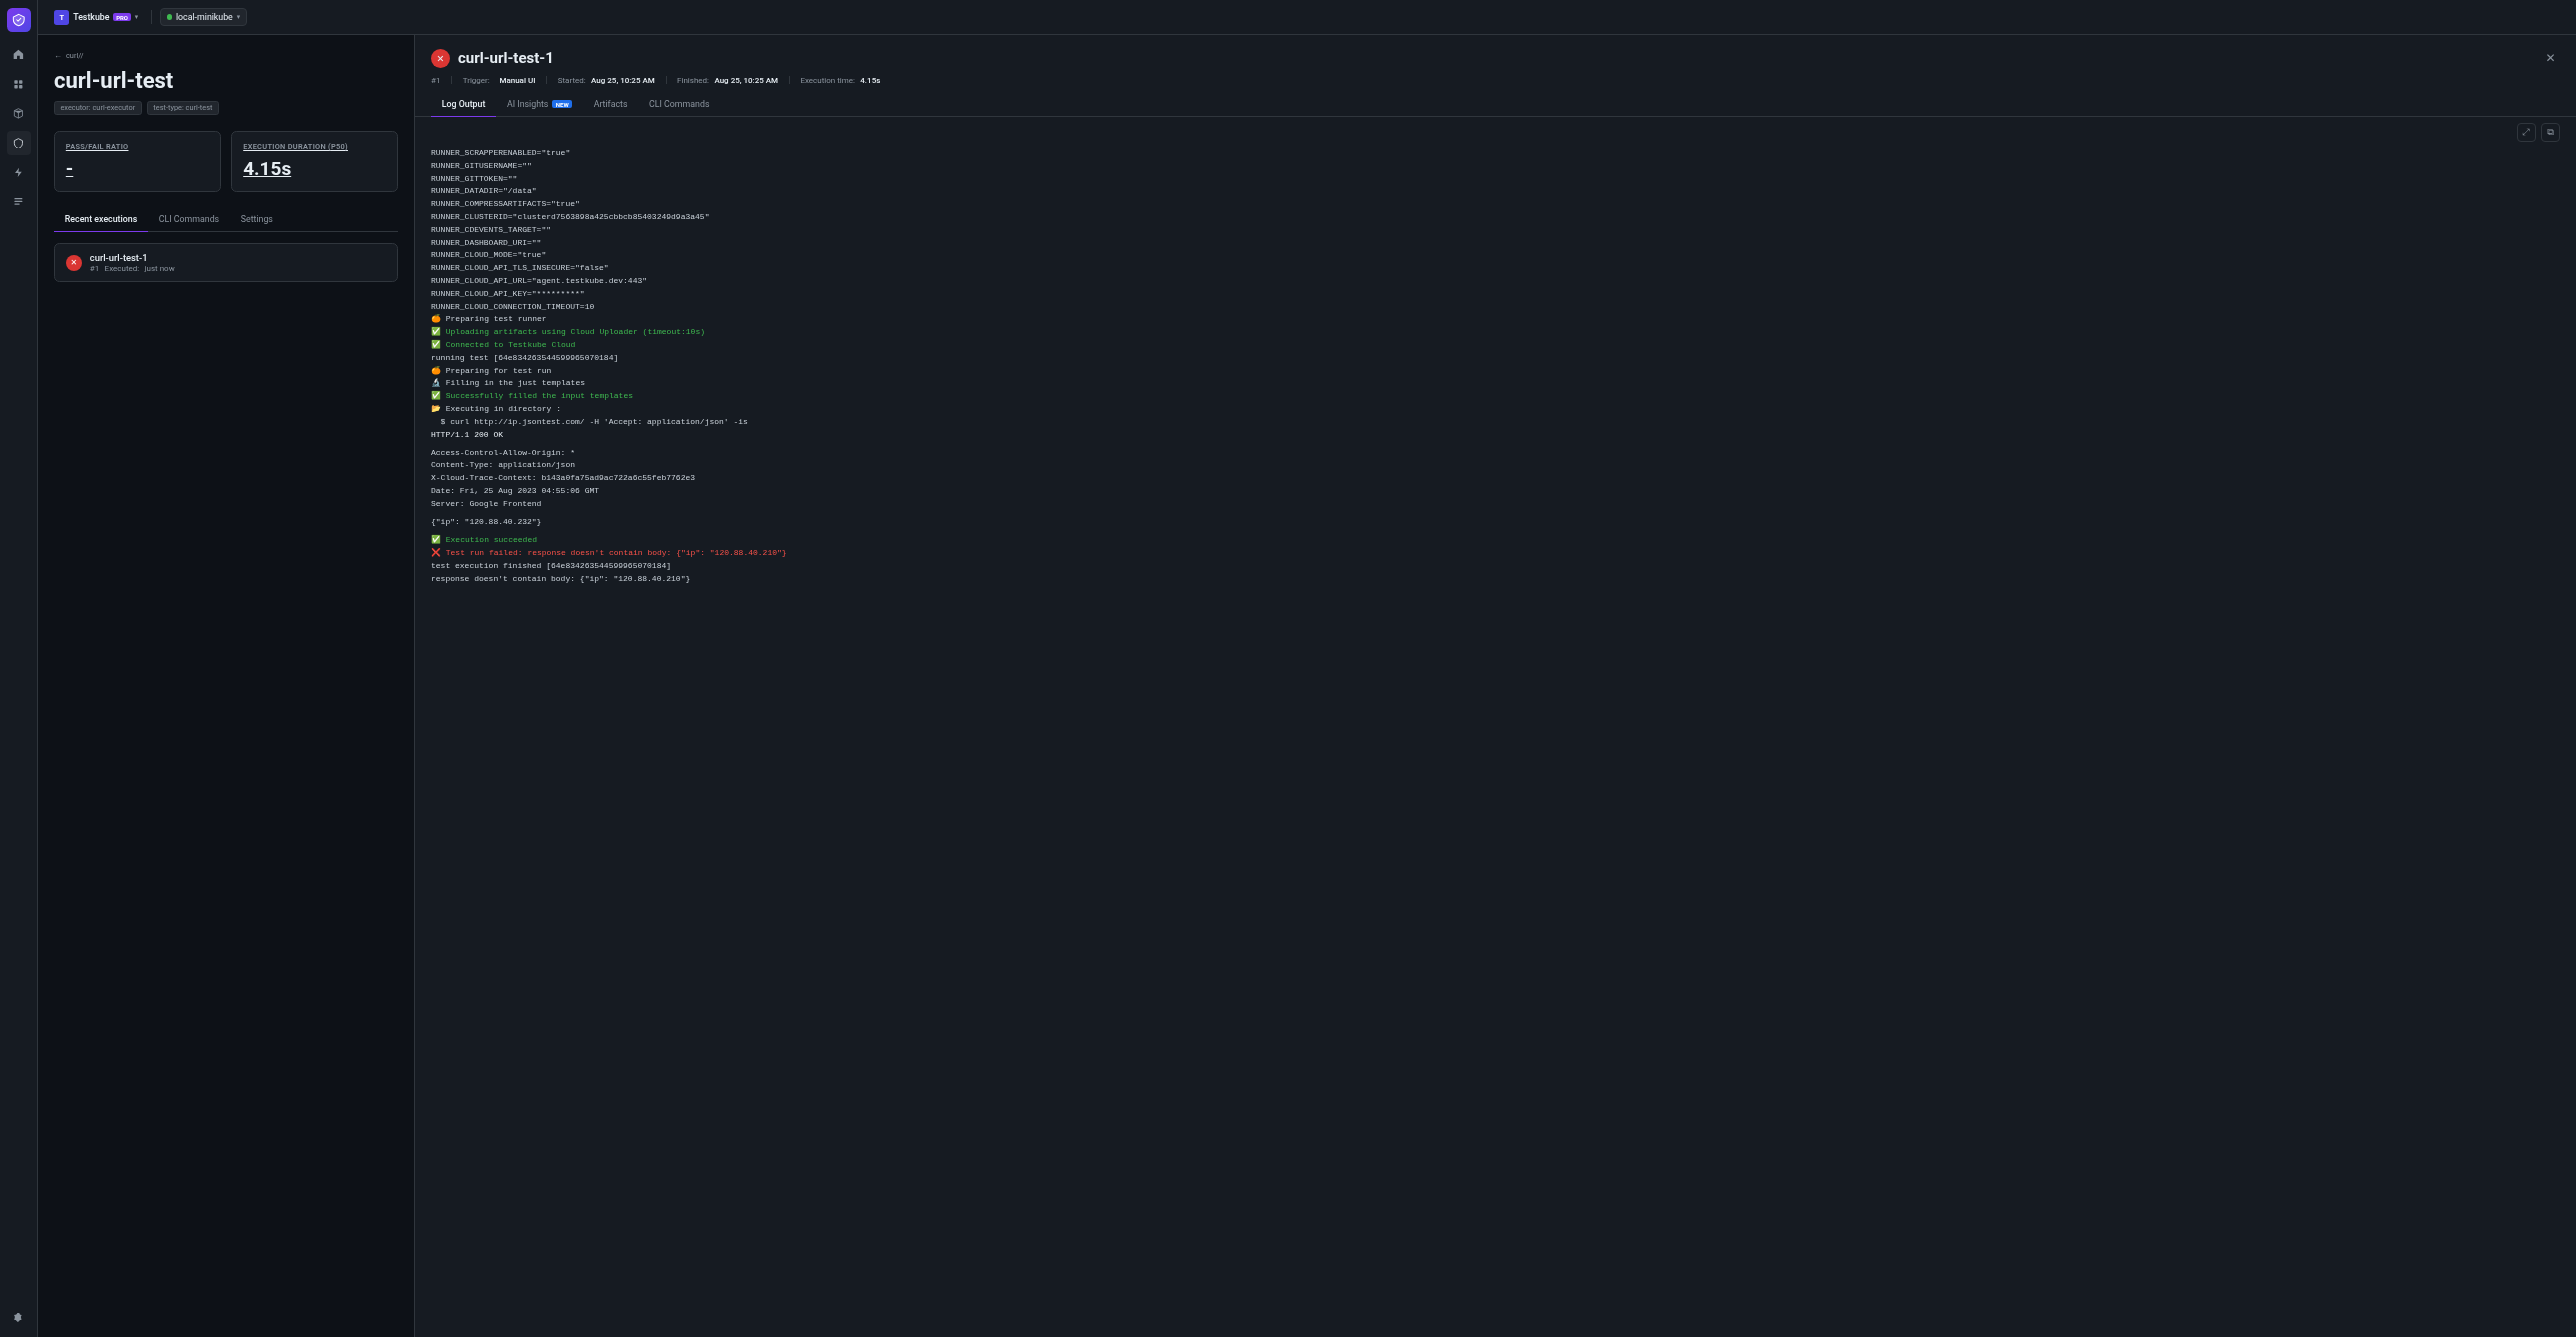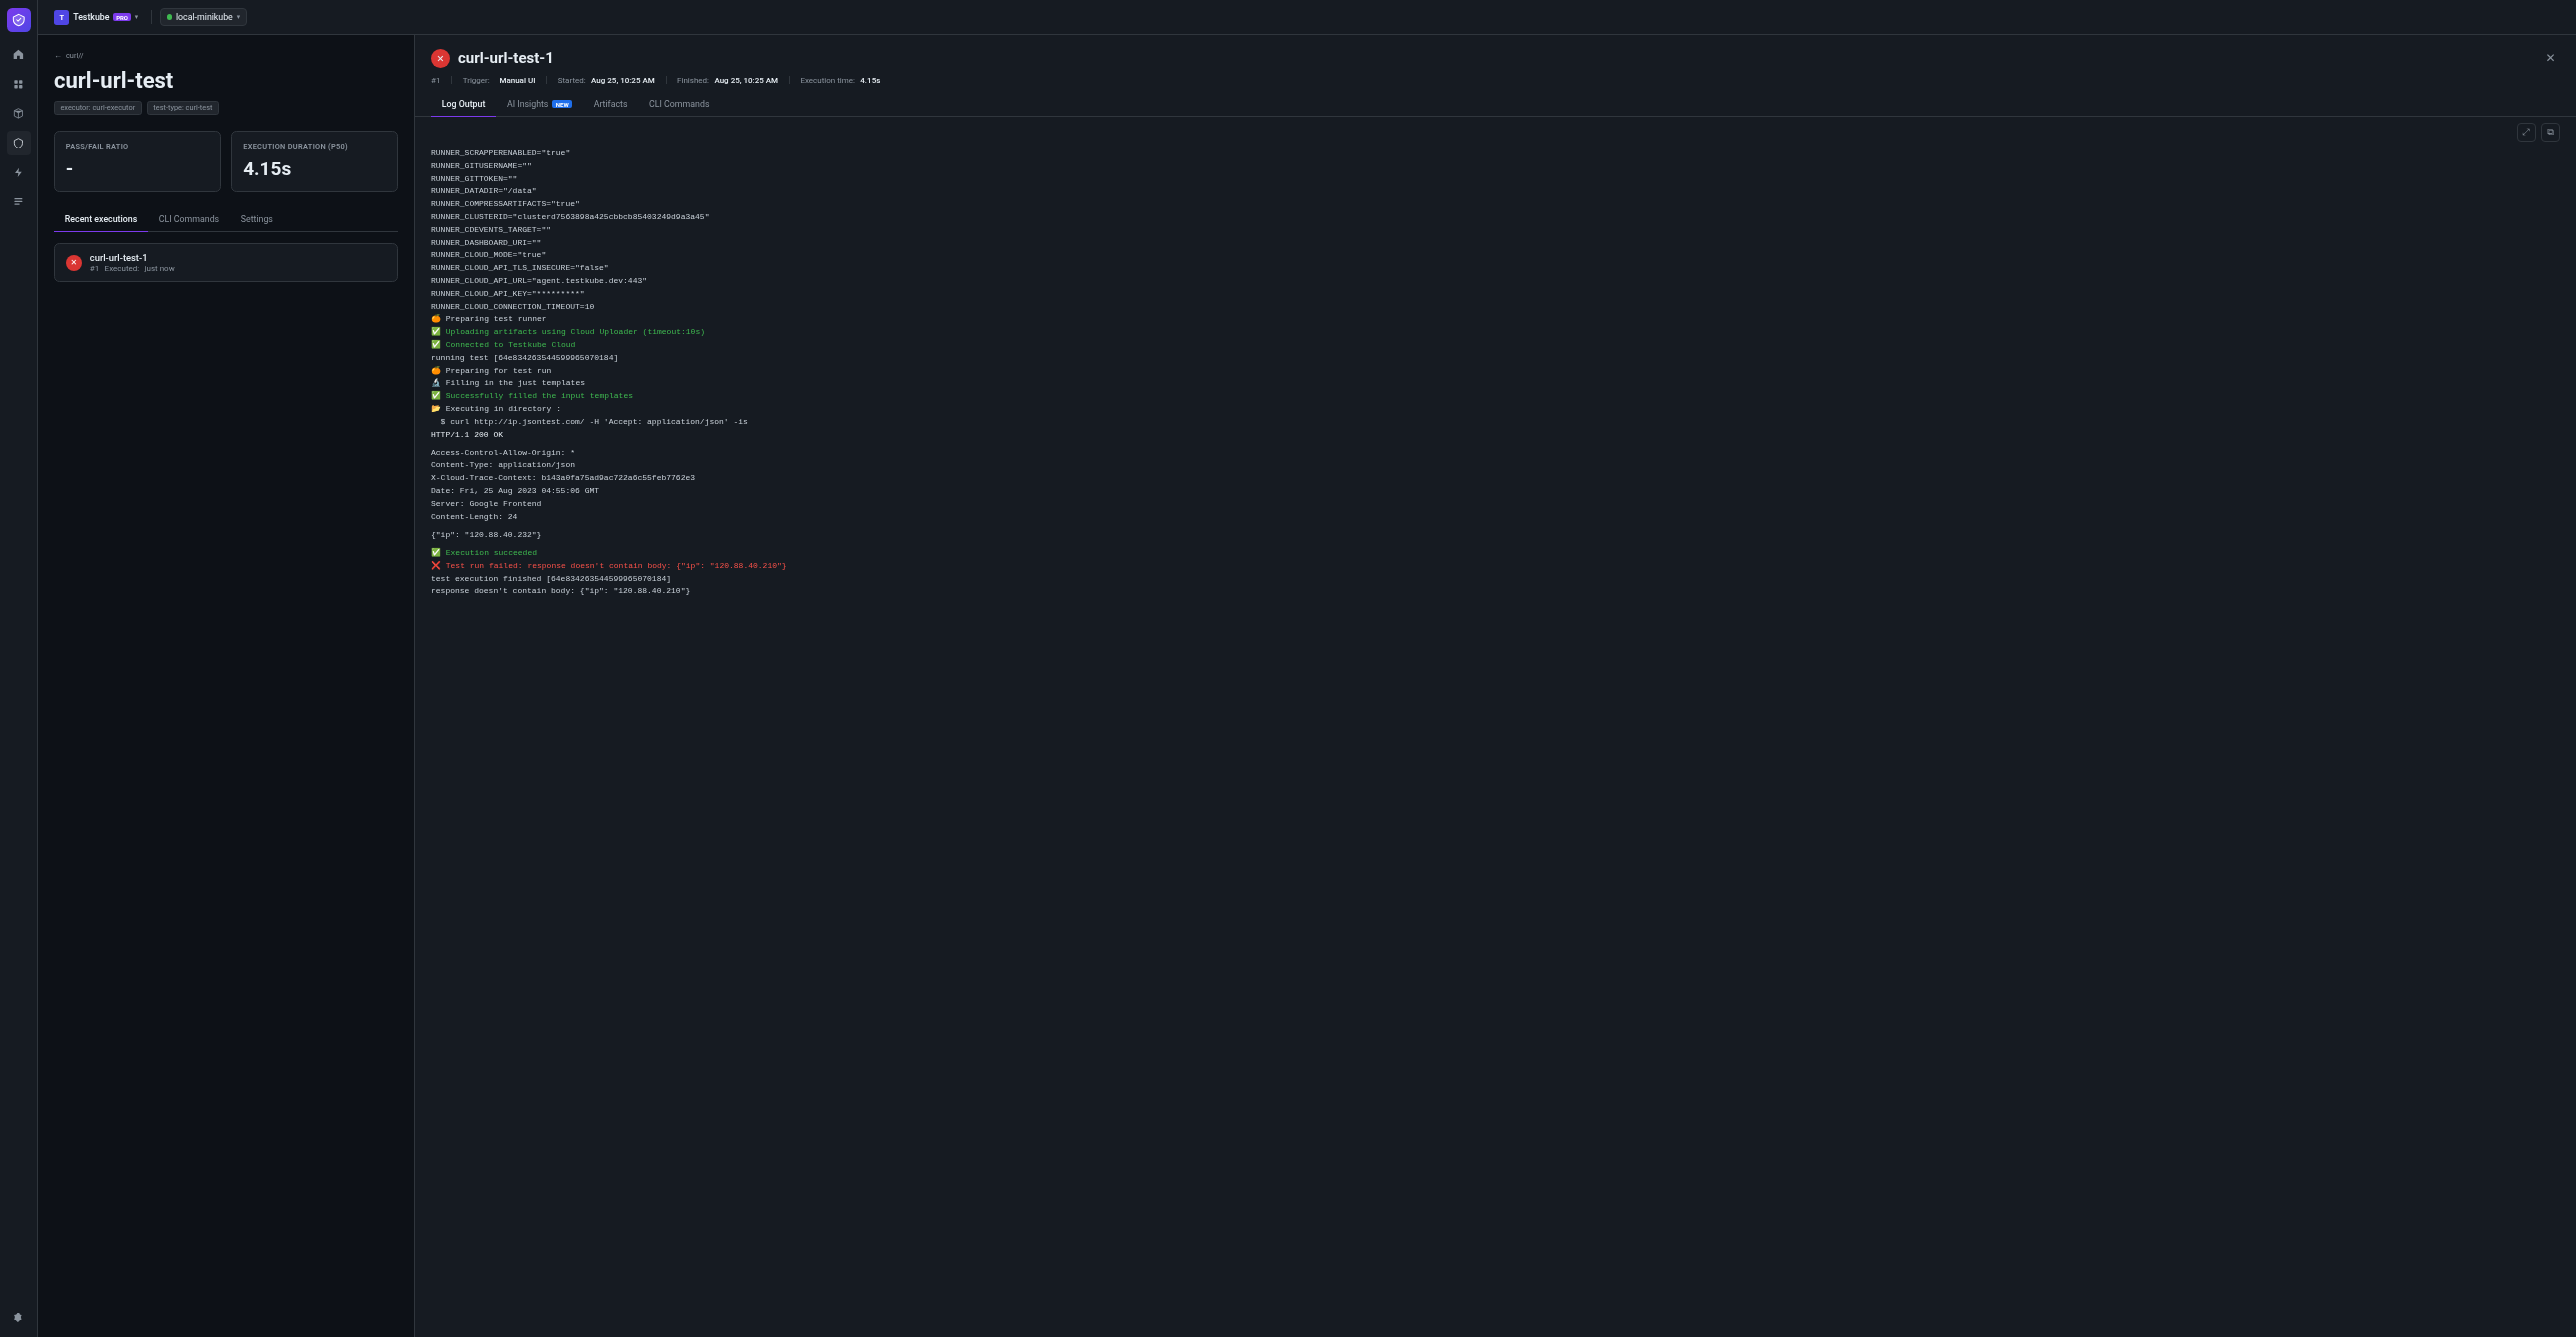--- a/index.html
+++ b/index.html
@@ -185,6 +185,7 @@
       display: flex;
       gap: 10.8px;
       margin-bottom: 16px;
+      text-decoration: underline;
     }
     .stat-card {
       flex: 1;

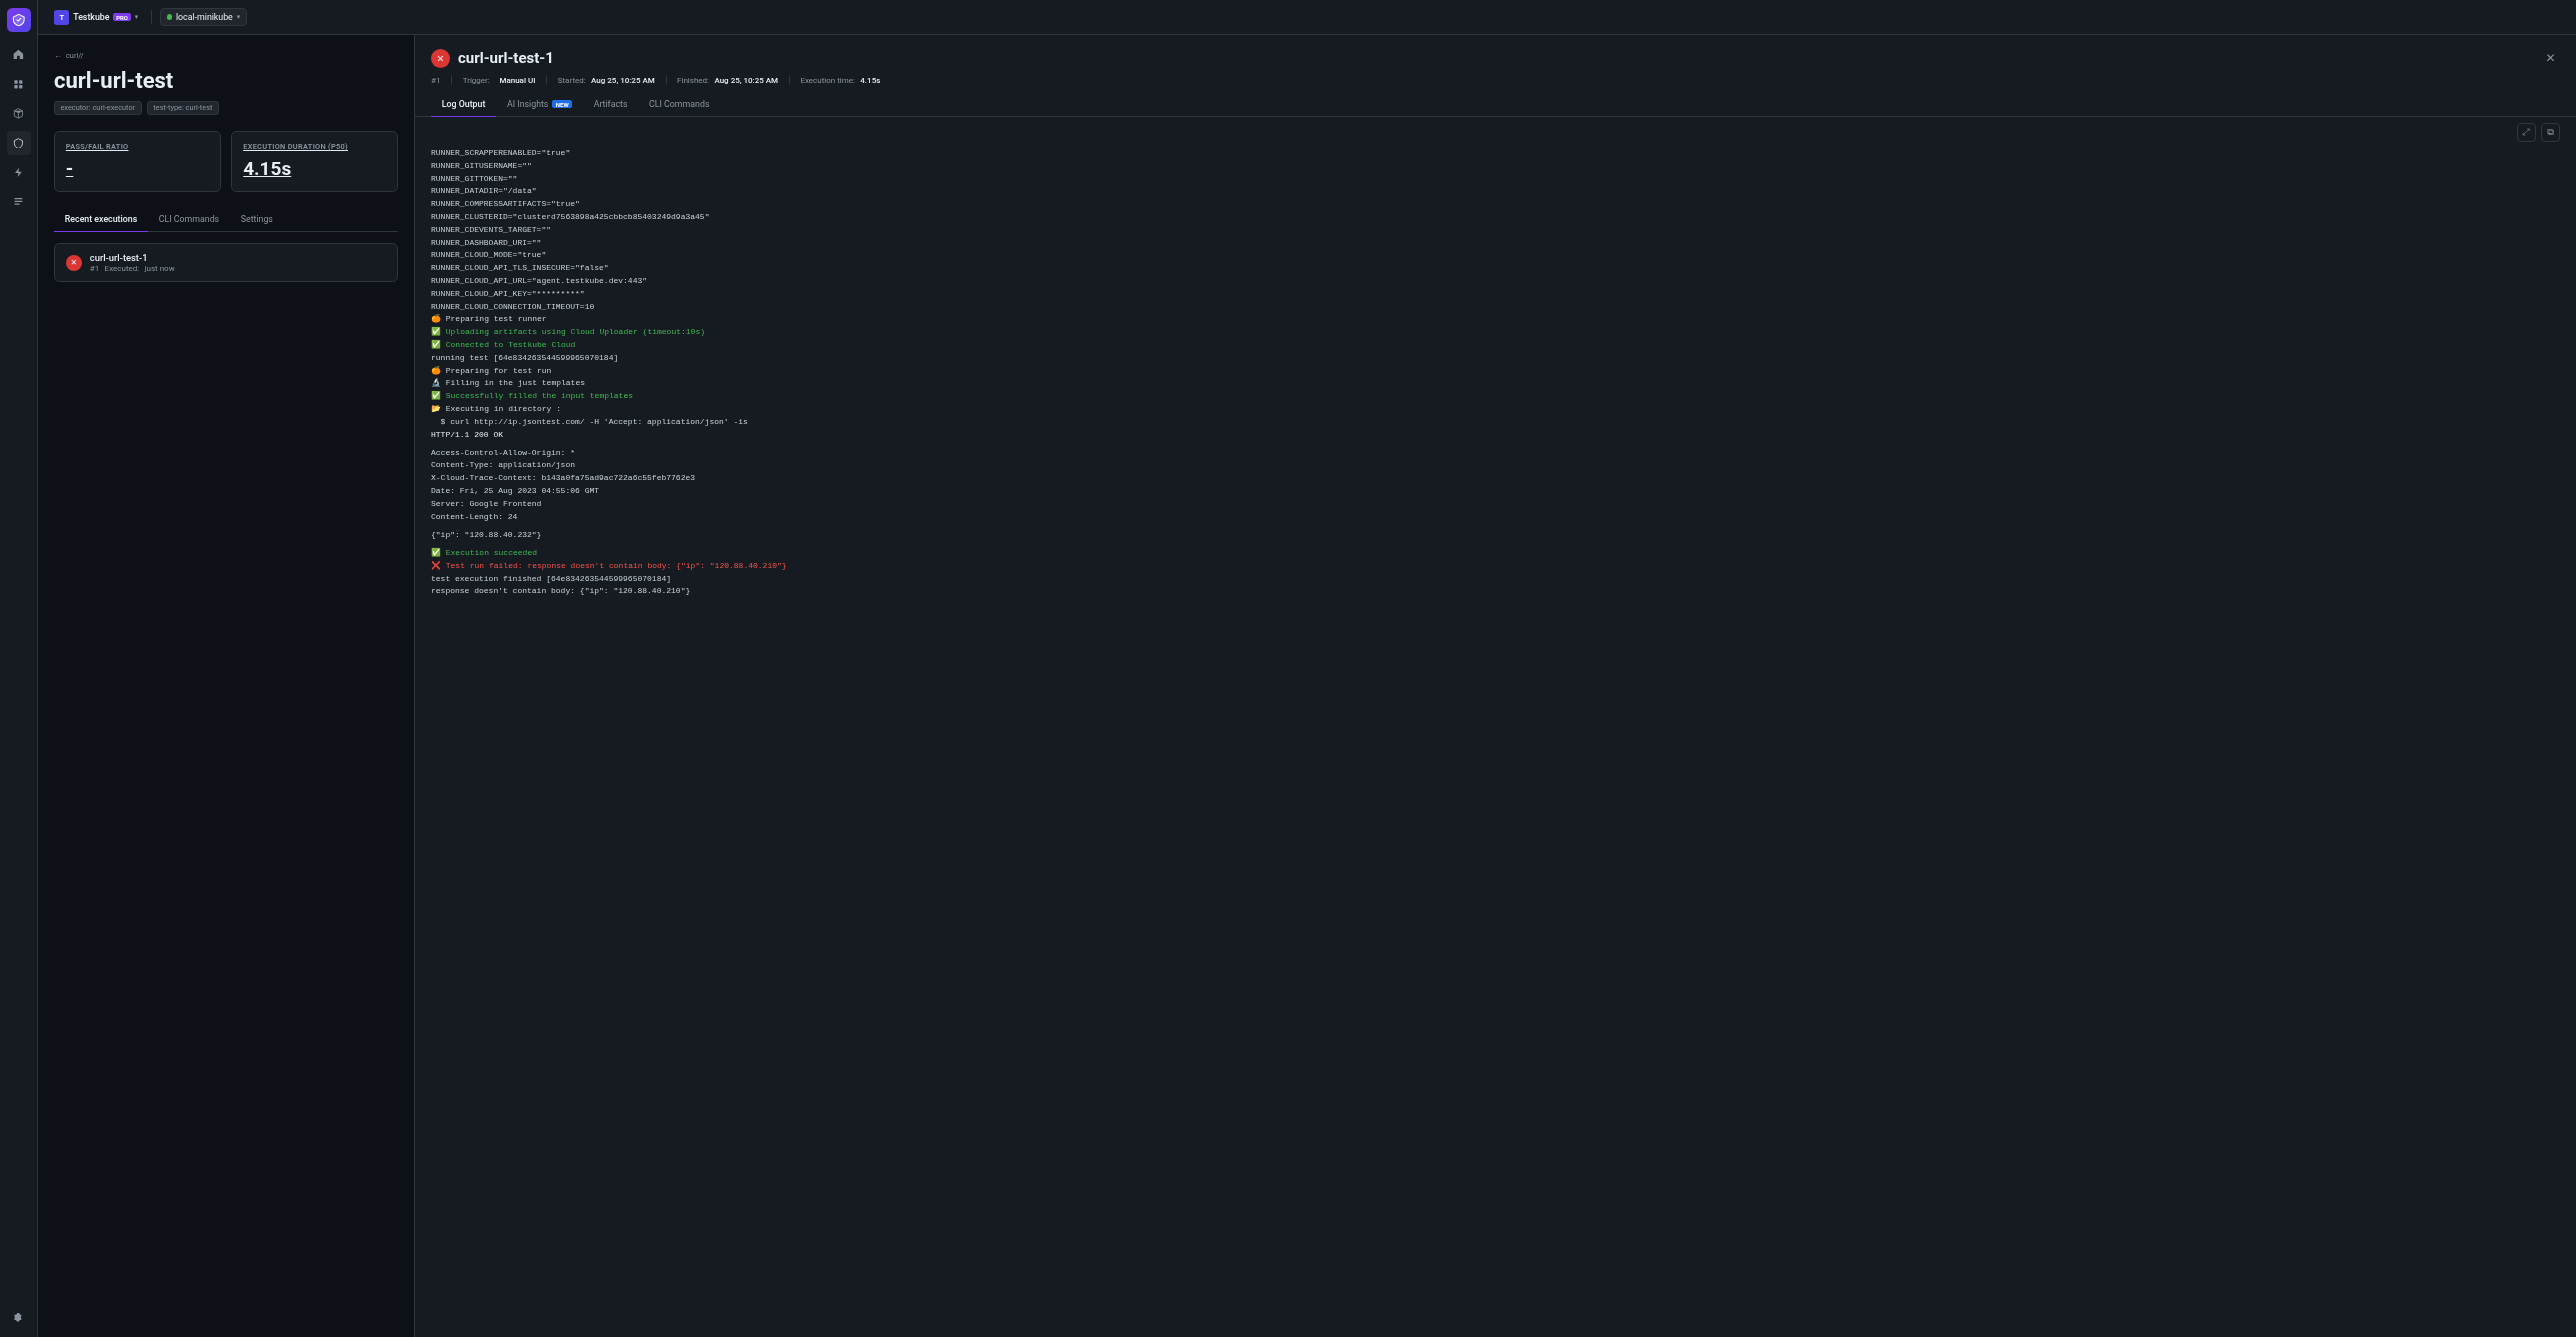--- a/index.html
+++ b/index.html
@@ -611,7 +611,6 @@
           <div class="log-line info">X-Cloud-Trace-Context: b143a0fa75ad9ac722a6c55feb7762e3</div>
           <div class="log-line info">Date: Fri, 25 Aug 2023 04:55:06 GMT</div>
           <div class="log-line info">Server: Google Frontend</div>
-          <div class="log-line info">Content-Length: 24</div>
           <div class="log-section-gap"></div>
           <div class="log-line info">{"ip": "120.88.40.232"}</div>
           <div class="log-section-gap"></div>

